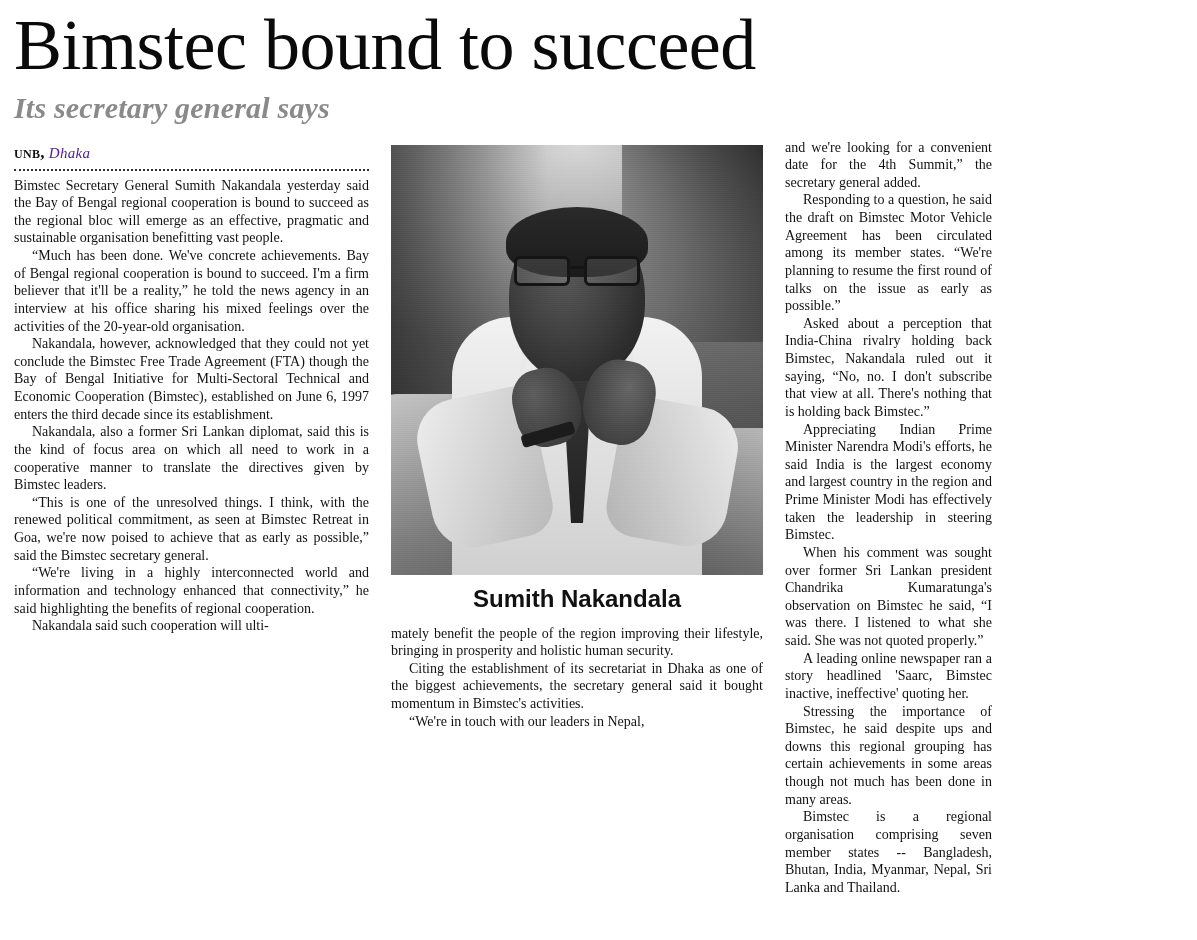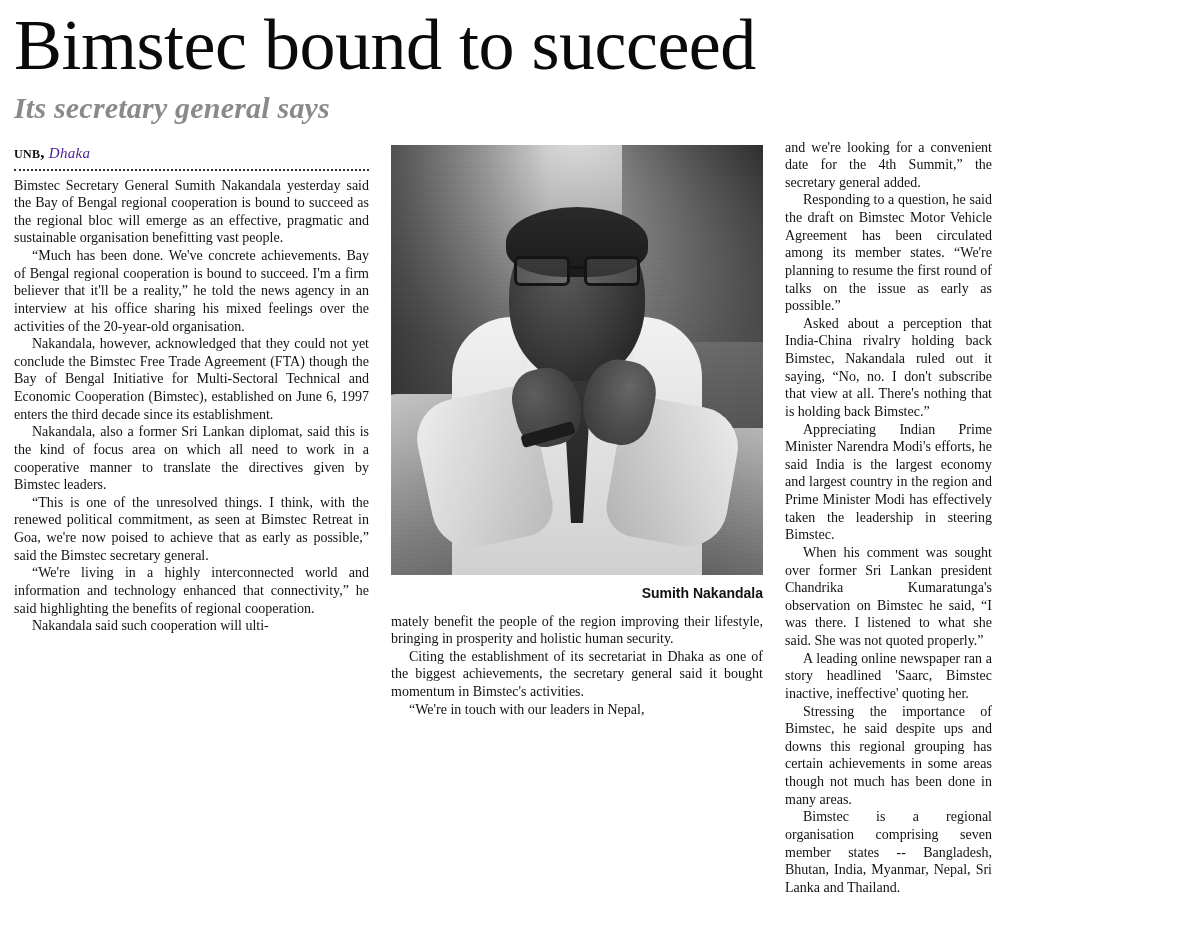--- a/index.html
+++ b/index.html
@@ -256,10 +256,10 @@
     mix-blend-mode: overlay;
   }
   .caption {
-    text-align: right;
+    text-align: center;
     font-family: "Liberation Sans", sans-serif;
     font-weight: bold;
-    font-size: 14px;
+    font-size: 24px;
     color: #111;
     margin: 10px 0 12px 0;
   }

